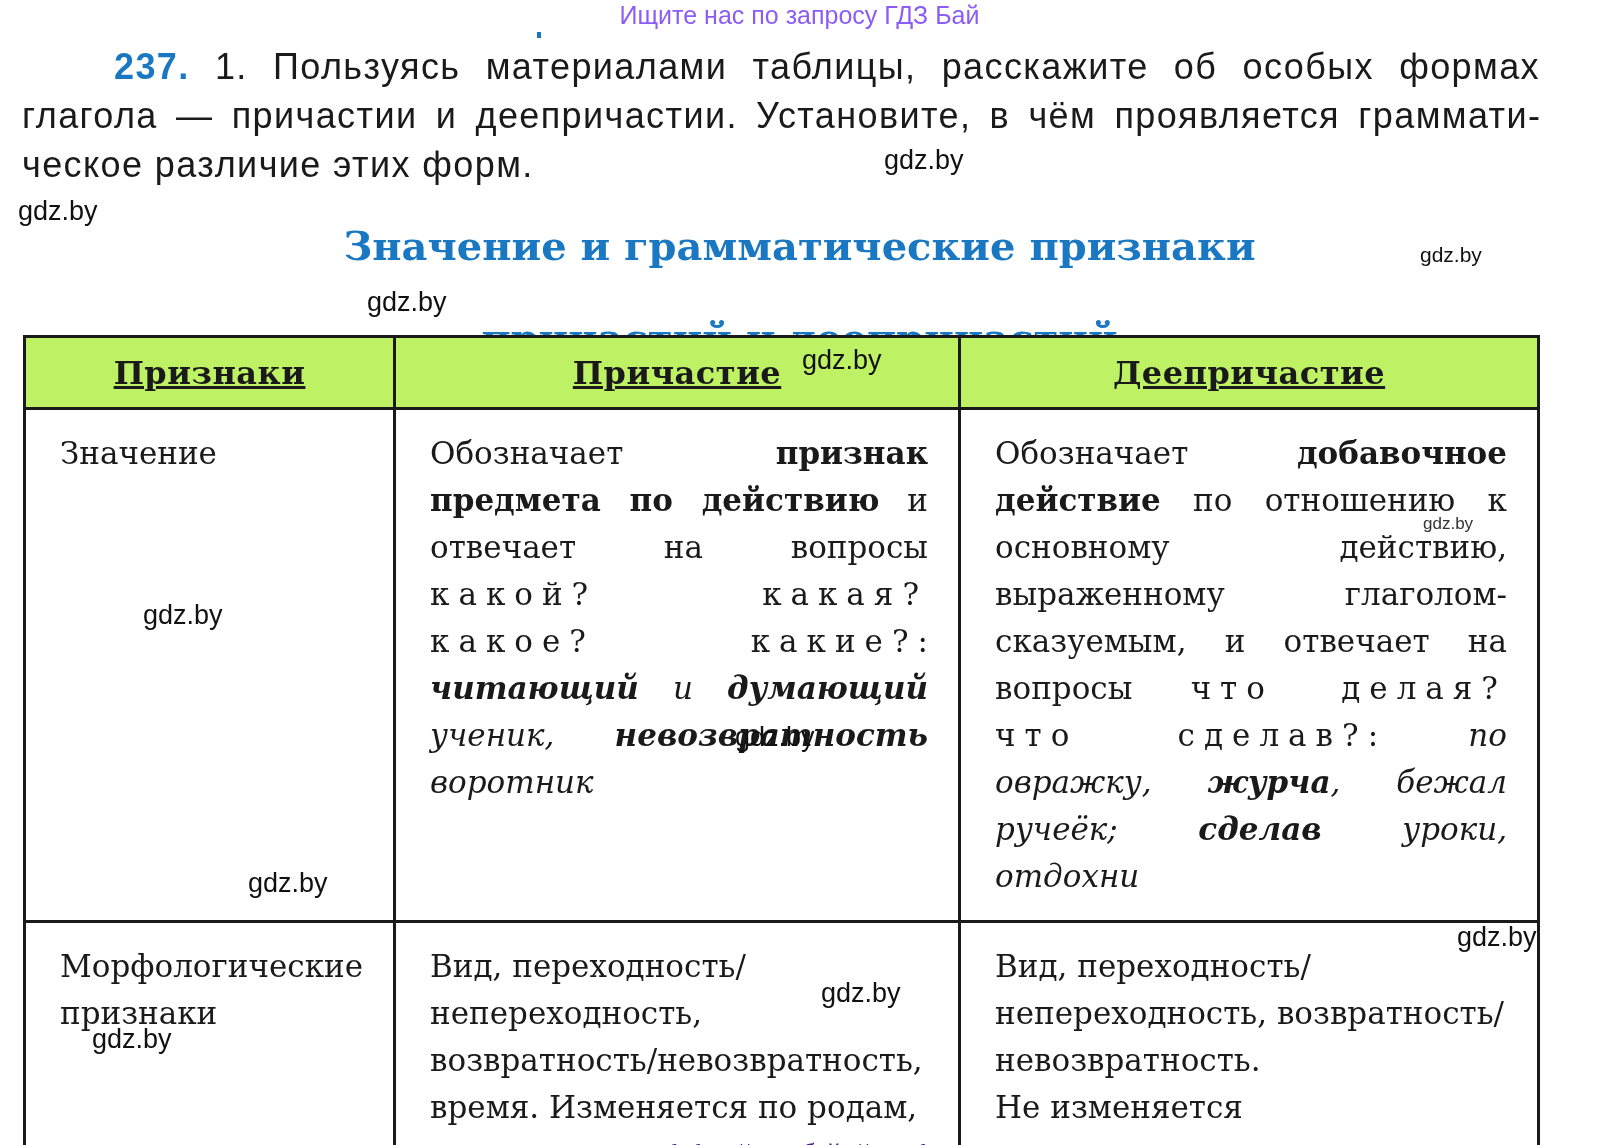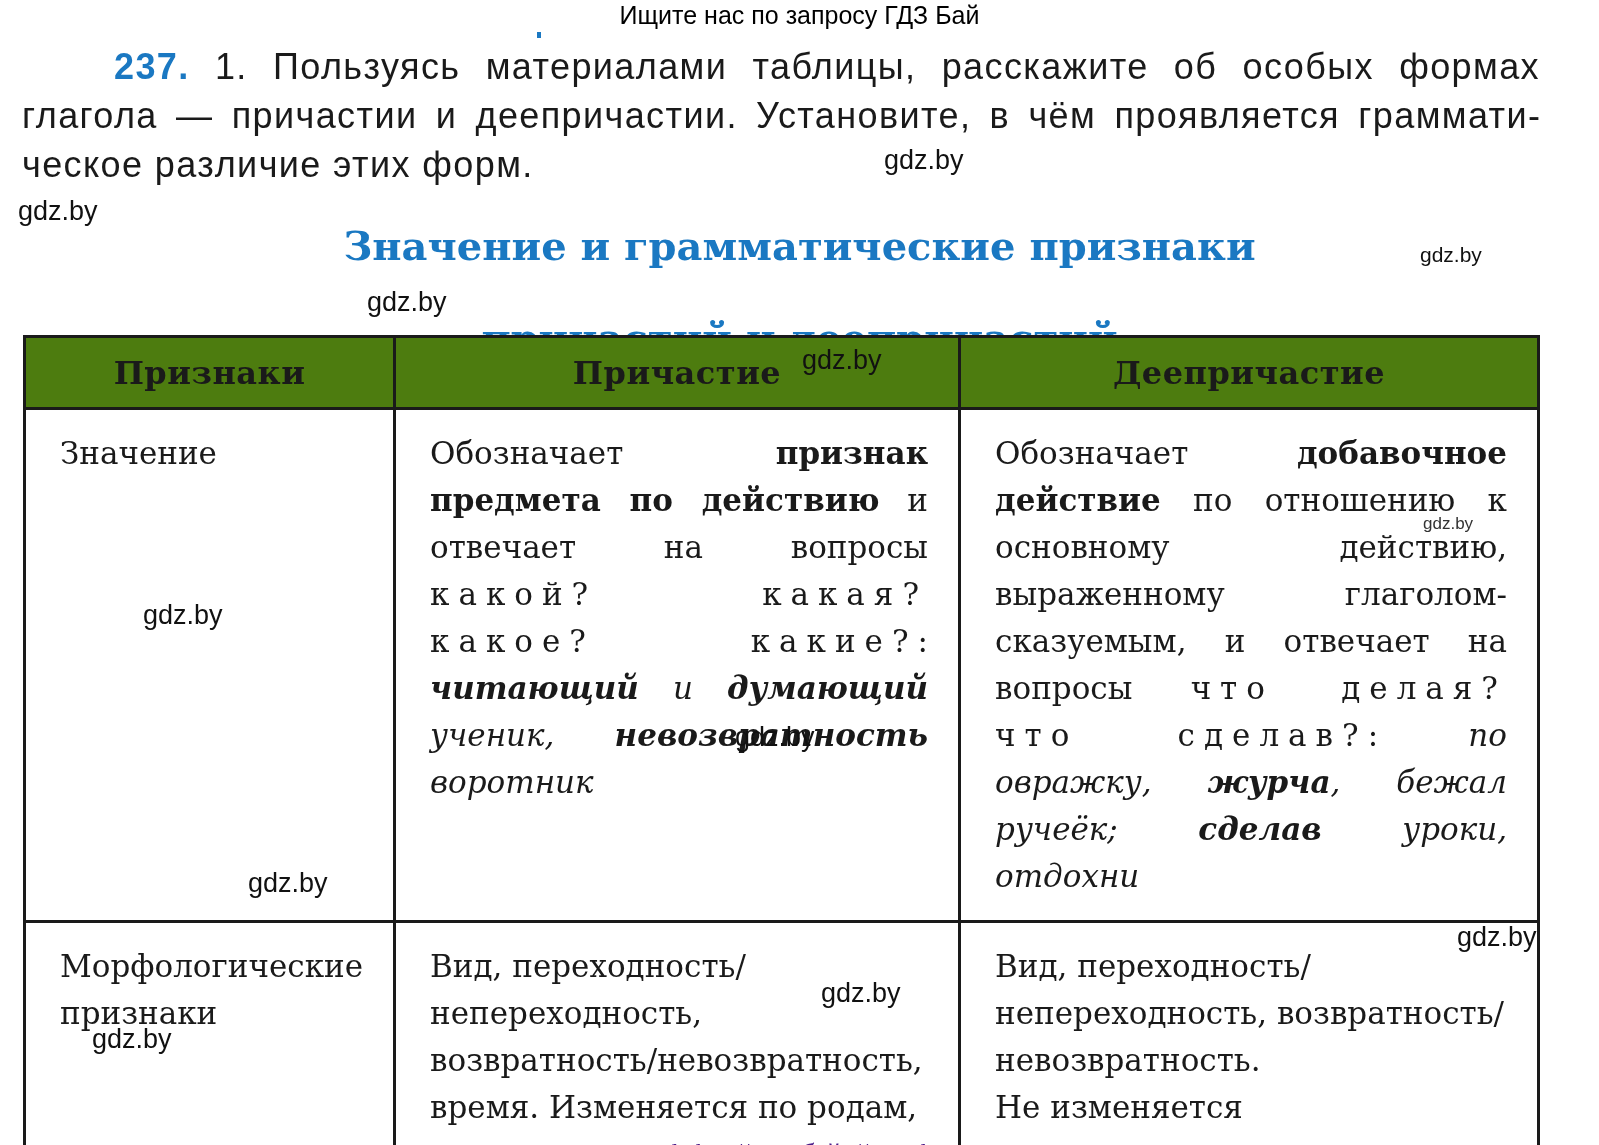--- a/index.html
+++ b/index.html
@@ -5,7 +5,7 @@
   html, body { margin:0; padding:0; background:#ffffff; }
   body { width:1599px; height:1145px; position:relative; overflow:hidden; font-family:"Liberation Sans", sans-serif; color:#1a1a1a; }
   .abs { position:absolute; }
-  .top-banner { left:0; width:1599px; top:0; text-align:center; color:#000000; font-size:25px; line-height:30px; font-family:"Liberation Sans", sans-serif; }
+  .top-banner { left:0; width:1599px; top:0; text-align:center; color:#8b5cf6; font-size:25px; line-height:30px; font-family:"Liberation Sans", sans-serif; }
   .top-dot { left:537px; top:32px; width:4px; height:6px; background:#1a78c2; }
   .task { left:22px; top:42px; width:1518px; font-size:36px; line-height:49px; text-align:justify; letter-spacing:1.4px; font-family:"Liberation Sans", sans-serif; }
   .task .num { color:#1a78c2; font-weight:bold; }

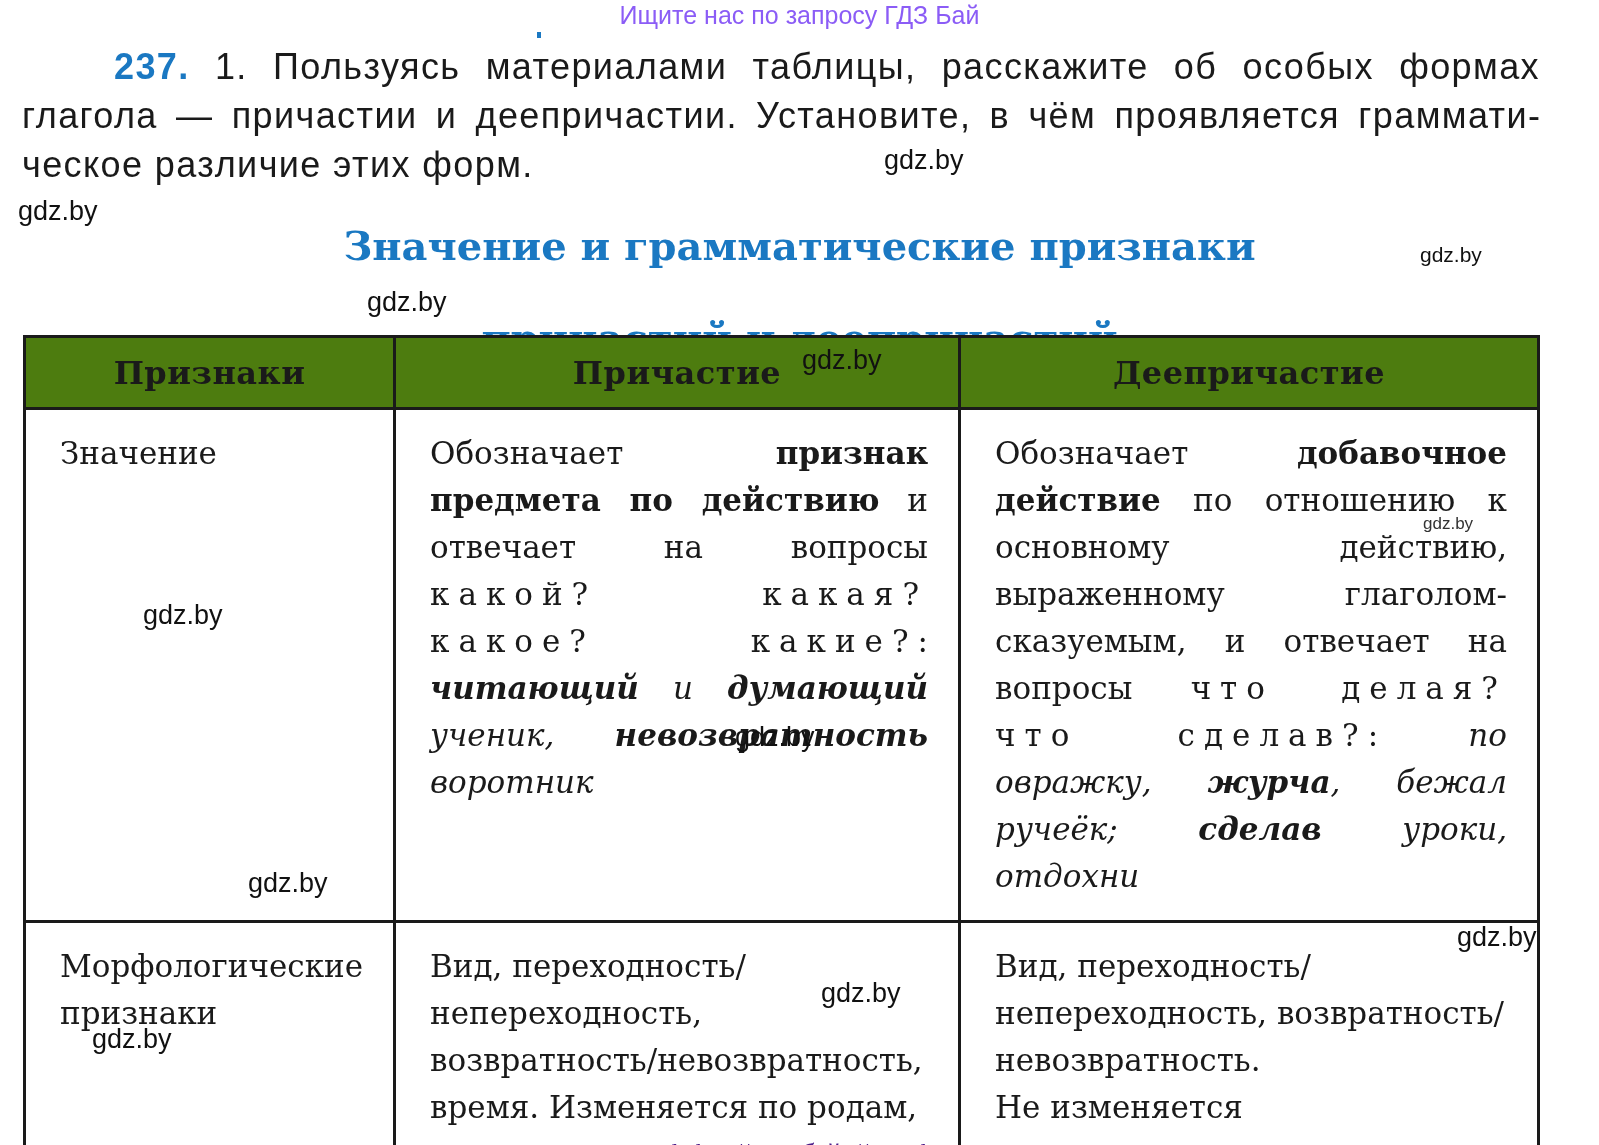--- a/index.html
+++ b/index.html
@@ -15,7 +15,7 @@
   .title { left:0; width:1599px; text-align:center; color:#1a78c2; font-family:"DejaVu Serif", serif; font-weight:bold; font-size:40px; line-height:54px; }
   table.tbl { position:absolute; left:23px; top:335px; width:1517px; border-collapse:collapse; font-family:"DejaVu Serif", serif; }
   .tbl th, .tbl td { border:3px solid #1a1a1a; vertical-align:top; }
-  .tbl th { background:#4d7c0f; height:67px; font-size:32px; font-weight:bold; text-align:center; vertical-align:middle; letter-spacing:0.5px; }
+  .tbl th { background:#bef264; height:67px; font-size:32px; font-weight:bold; text-align:center; vertical-align:middle; letter-spacing:0.5px;text-decoration:underline; }
   .tbl td { font-size:31px; line-height:47px; padding:20px 30px 20px 34px; }
   .tbl td.c1 { padding-left:34px; }
   .c1w { width:278px; } .c2w { width:560px;margin-top:48px; }

